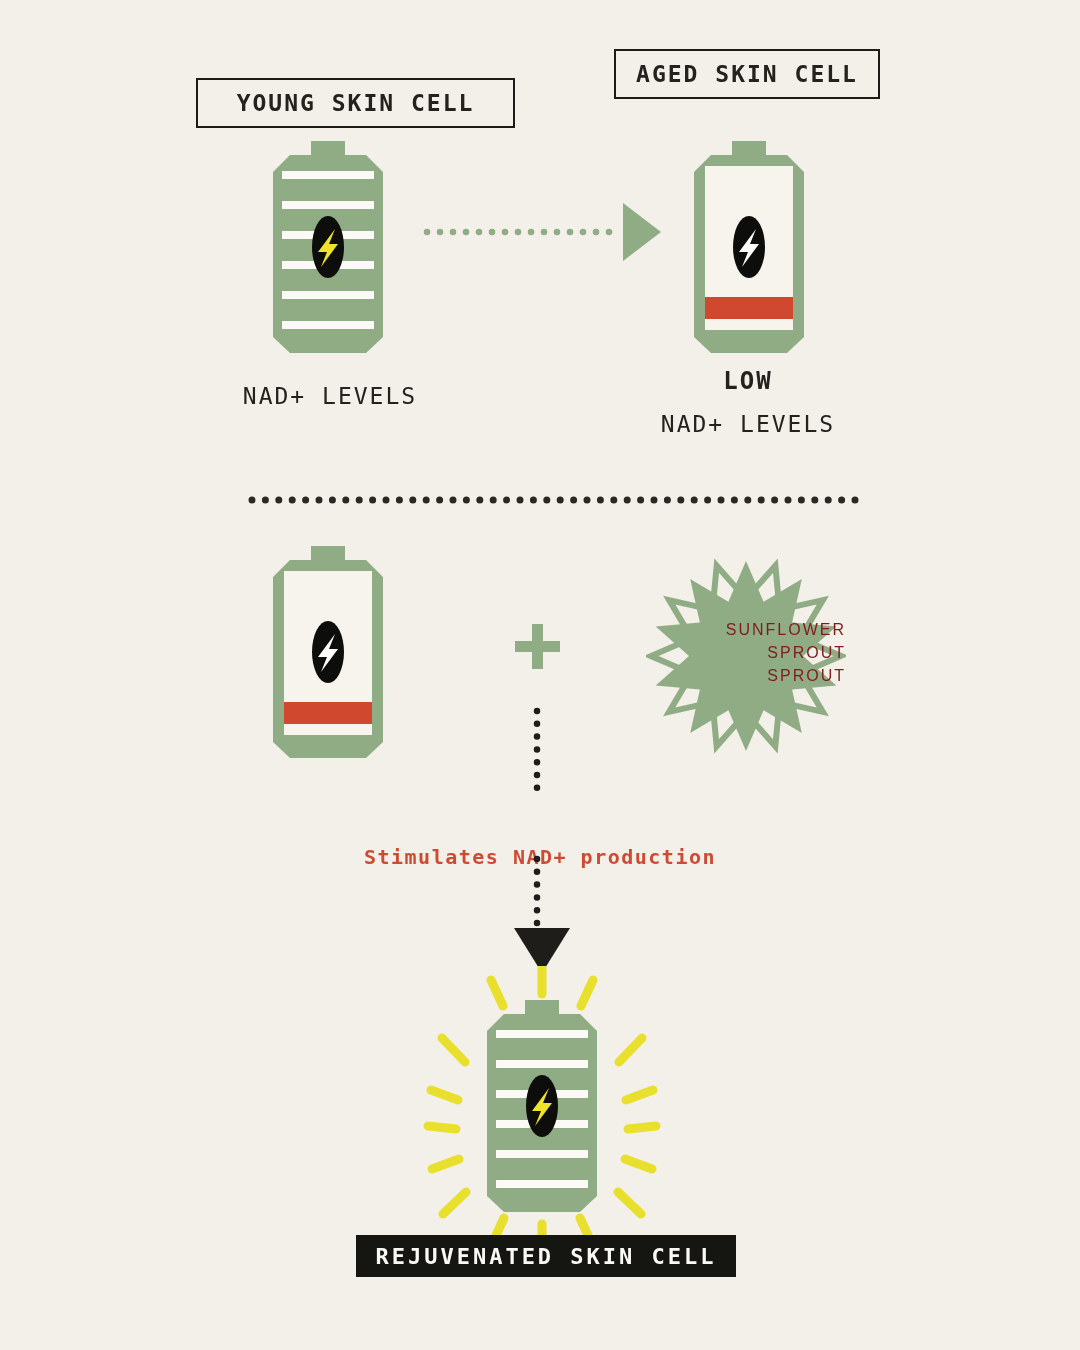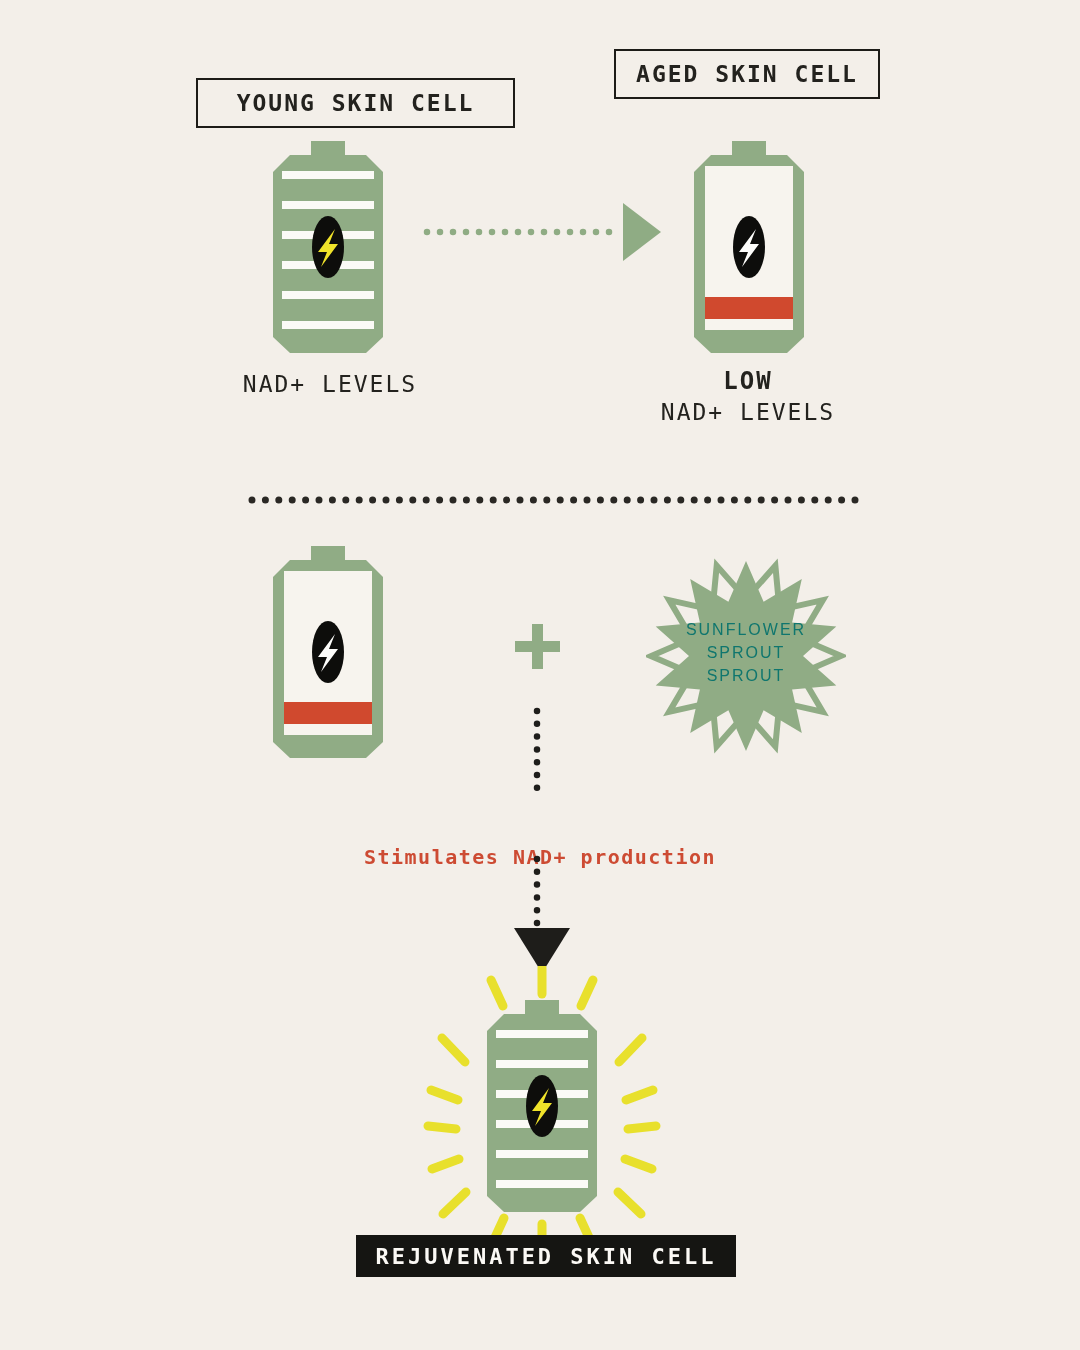--- a/index.html
+++ b/index.html
@@ -20,7 +20,7 @@
   }
   .levelblock{text-align:center;}
   .levelblock .word{display:block;font-size:24px;font-weight:bold;letter-spacing:2px;}
-  .levelblock .suffix{display:block;font-size:23px;letter-spacing:2px;margin-top:4px;}
+  .levelblock .suffix{display:block;font-size:23px;letter-spacing:2px;margin-top:16px;}
   .mechanism{
     text-align:center;color:#cd4b33;font-weight:bold;
     font-size:20px;letter-spacing:1.5px;line-height:27px;margin-top:43px;

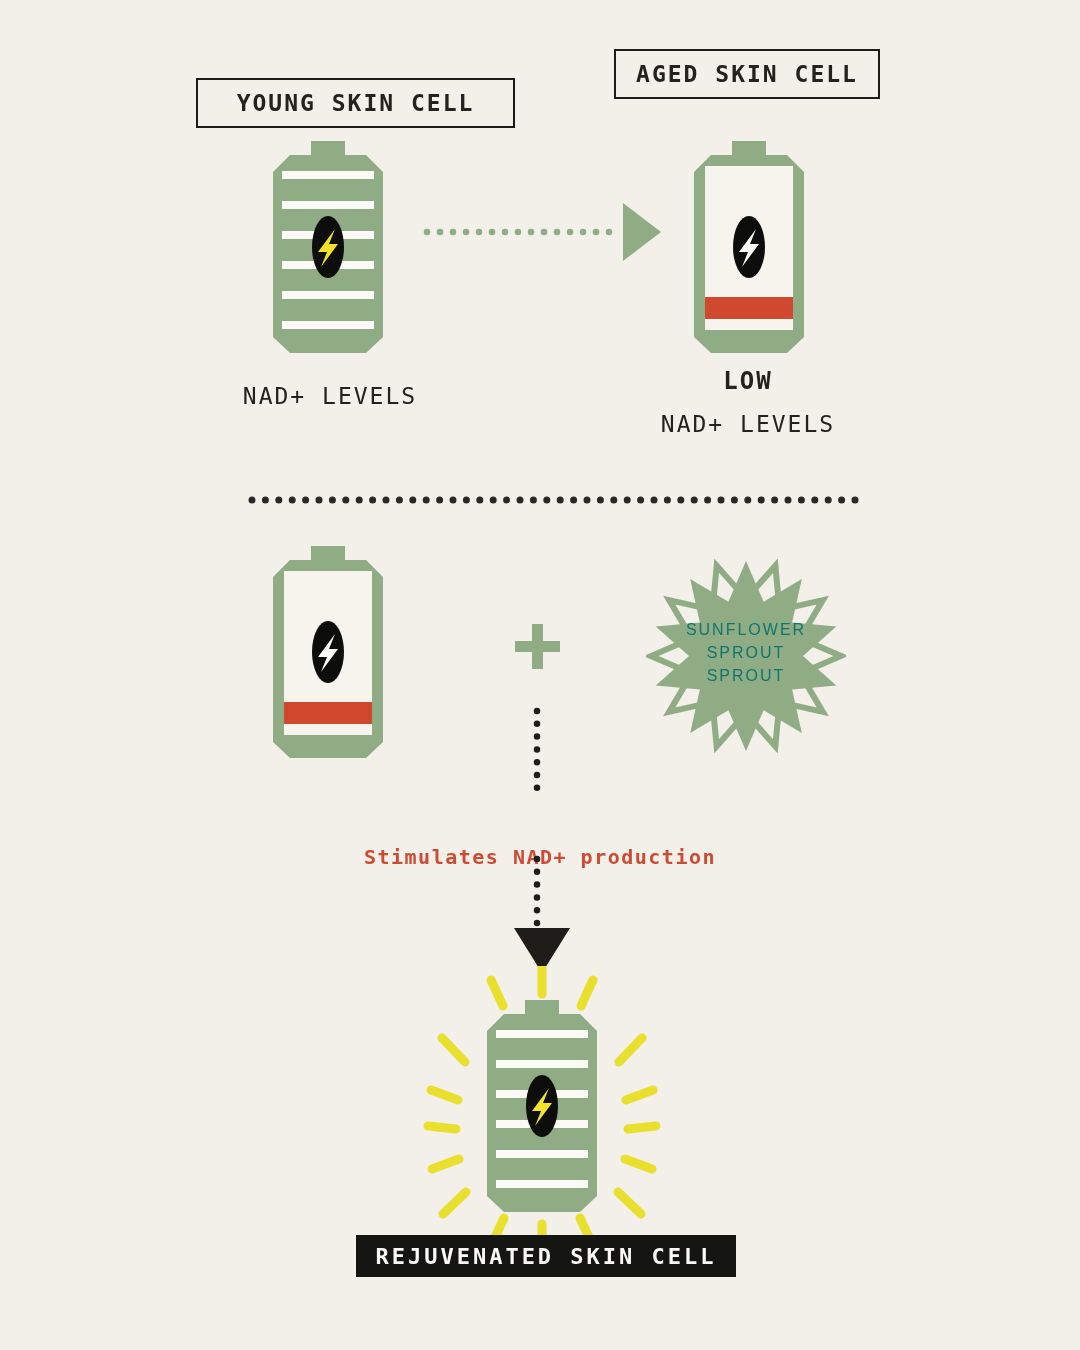--- a/index.html
+++ b/index.html
@@ -27,10 +27,10 @@
   }
   .mechanism span{display:block;}
   .starburst-text{
-    text-align:center;
+    text-align:right;
     font-family:"Liberation Sans","DejaVu Sans",sans-serif;
     font-size:16px;letter-spacing:2px;line-height:23px;
-    color:#0f766e;font-weight:500;
+    color:#7f1d1d;font-weight:500;
   }
   .starburst-text span{display:block;}
   .resultbox{

